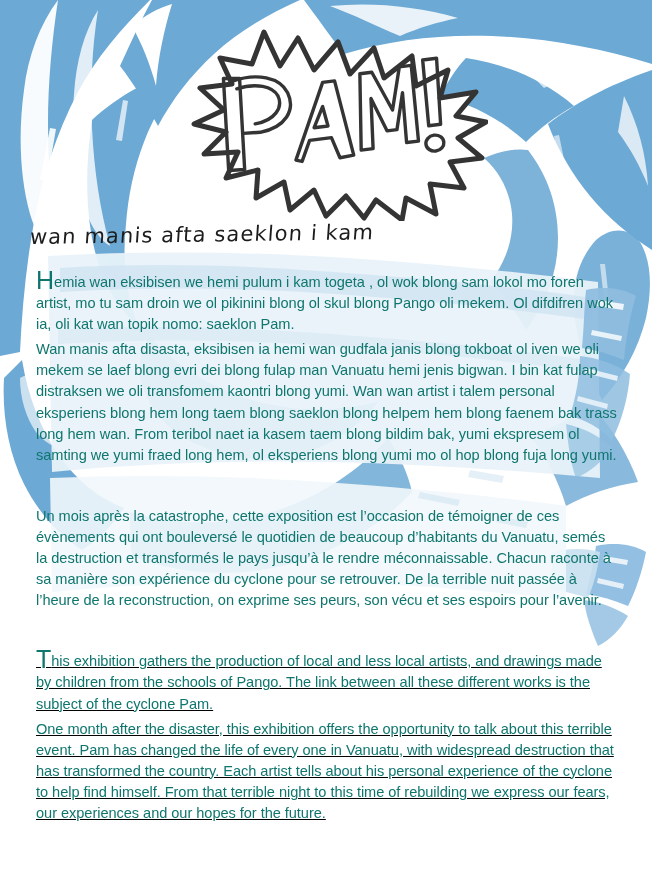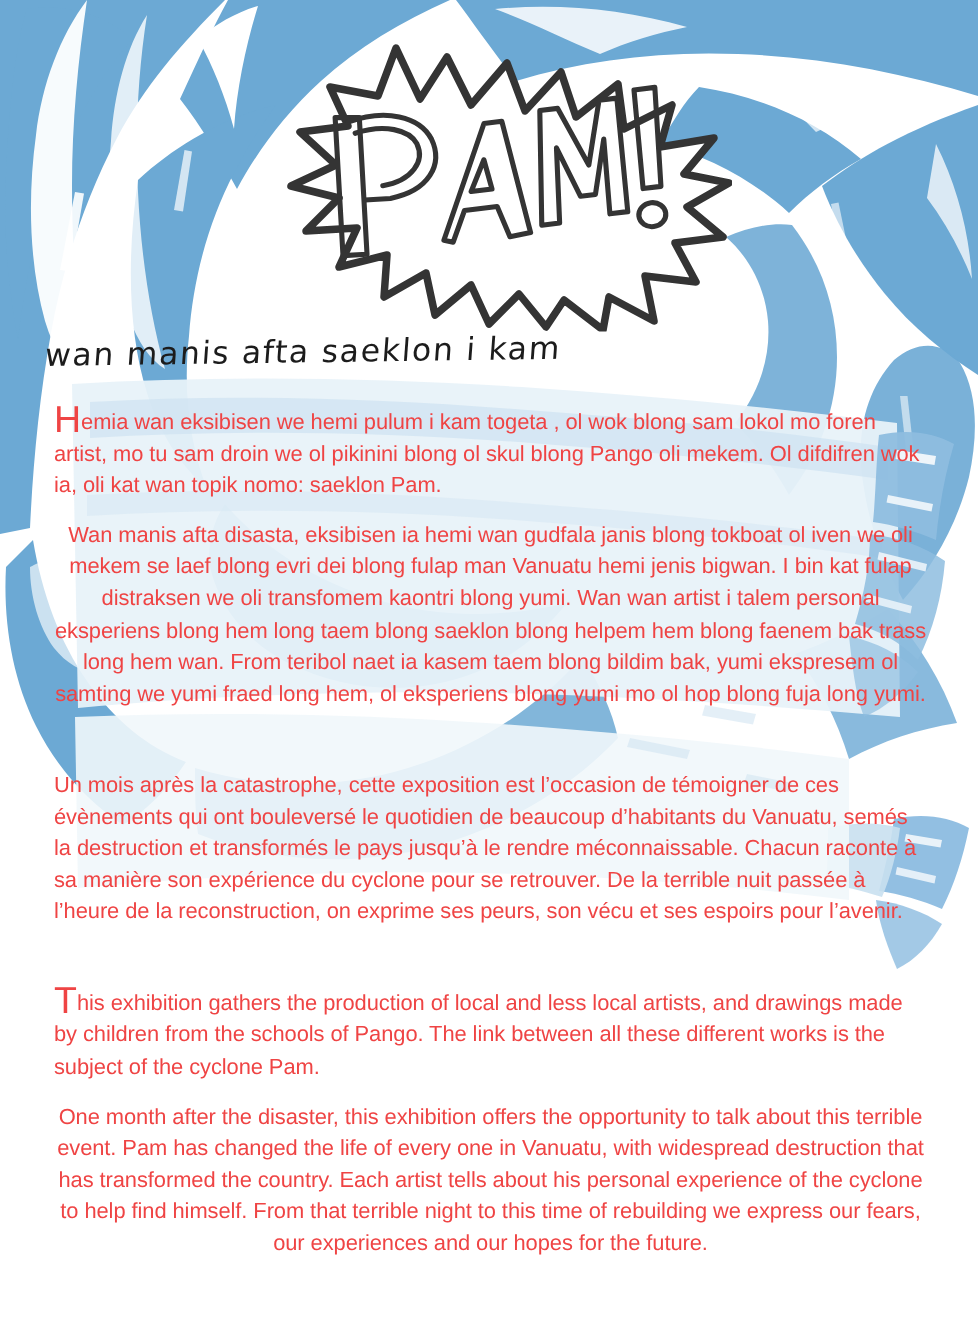--- a/index.html
+++ b/index.html
@@ -58,7 +58,7 @@
   .para {
     font-size: 14.6px;
     line-height: 21.1px;
-    color: #ef4444;
+    color: #0f766e;
     letter-spacing: -0.05px;
     margin: 0;
   }

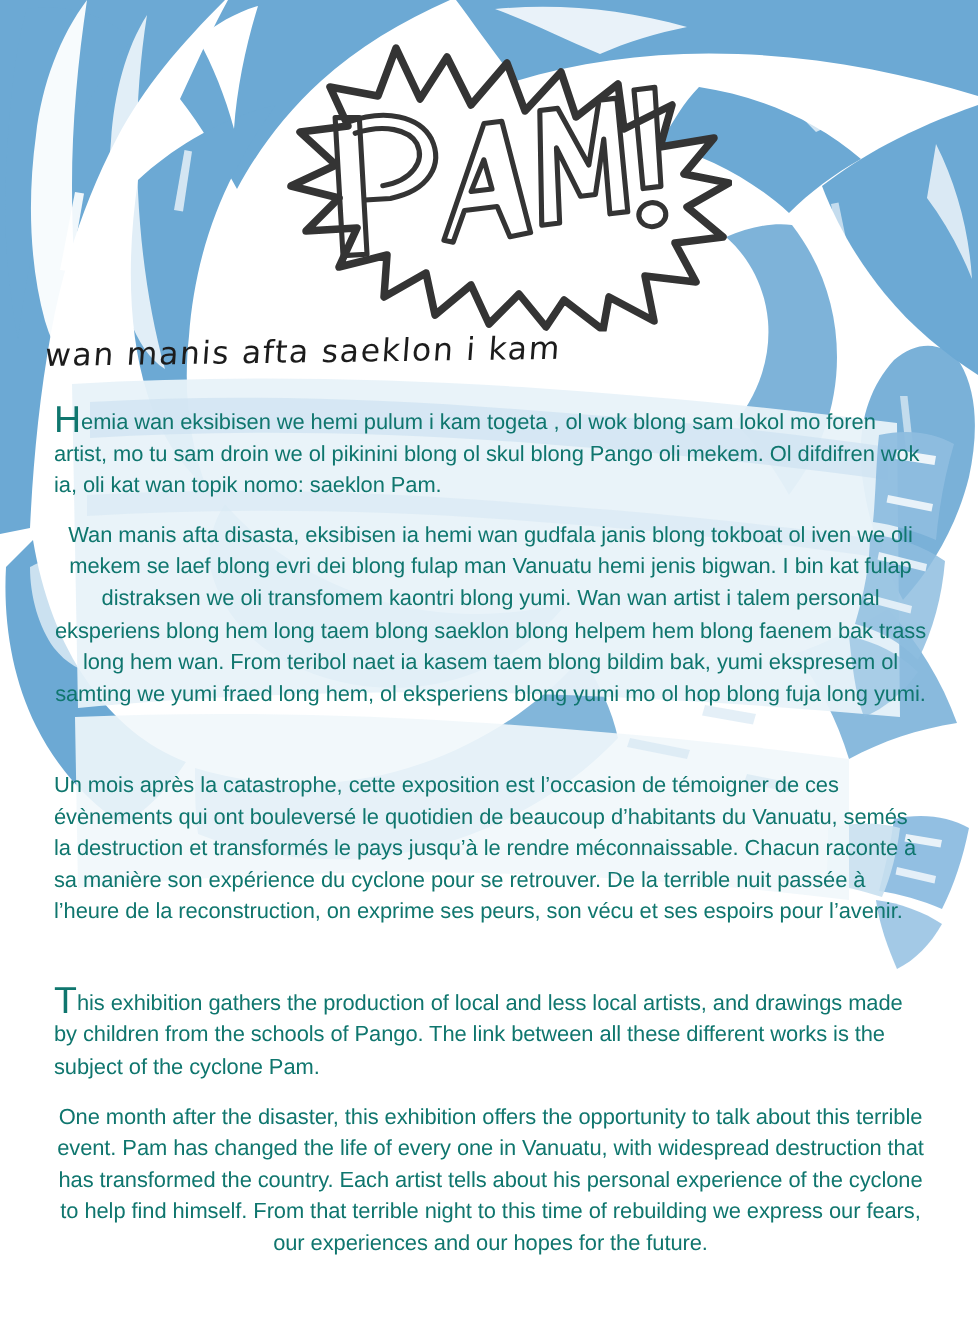--- a/index.html
+++ b/index.html
@@ -62,7 +62,7 @@
     letter-spacing: -0.05px;
     margin: 0;
   }
-  .para + .para { margin-top: 12px; text-align: center; }
+  .para + .para { margin-top: 4px; }
 
   .block {
     margin-bottom: 40px;

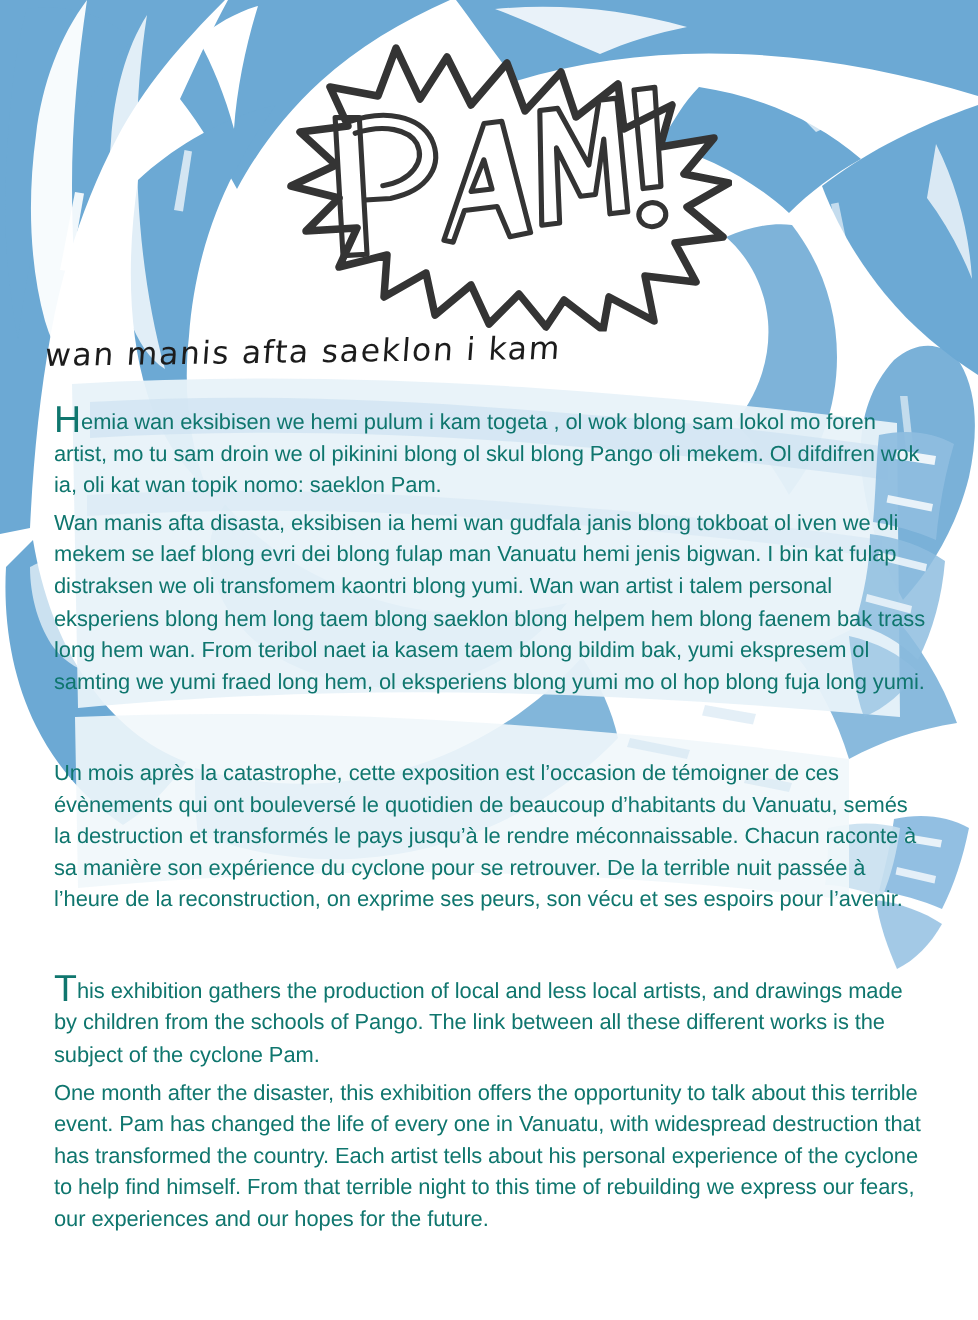--- a/index.html
+++ b/index.html
@@ -67,7 +67,7 @@
   .block {
     margin-bottom: 40px;
   }
-  .block:last-child { margin-bottom: 0; }
+  .block:last-child { margin-bottom: 0; text-decoration: underline; }
 
   .dropcap {
     font-size: 25px;

